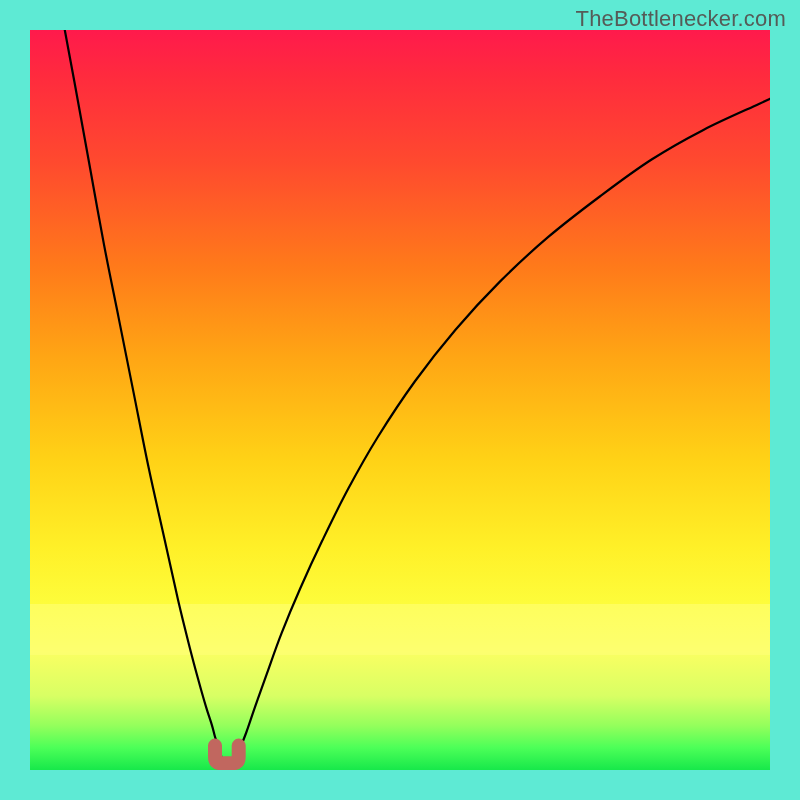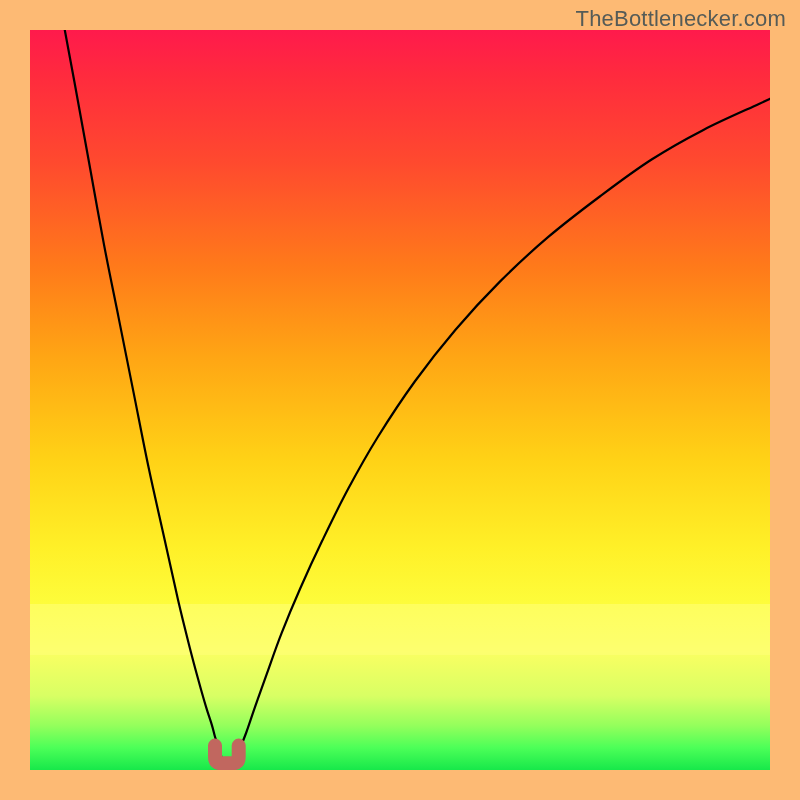--- a/index.html
+++ b/index.html
@@ -15,7 +15,7 @@
     position: relative;
     width: 800px;
     height: 800px;
-    background: #fdba74;
+    background: #5eead4;
   }
   .plot-area {
     position: absolute;

